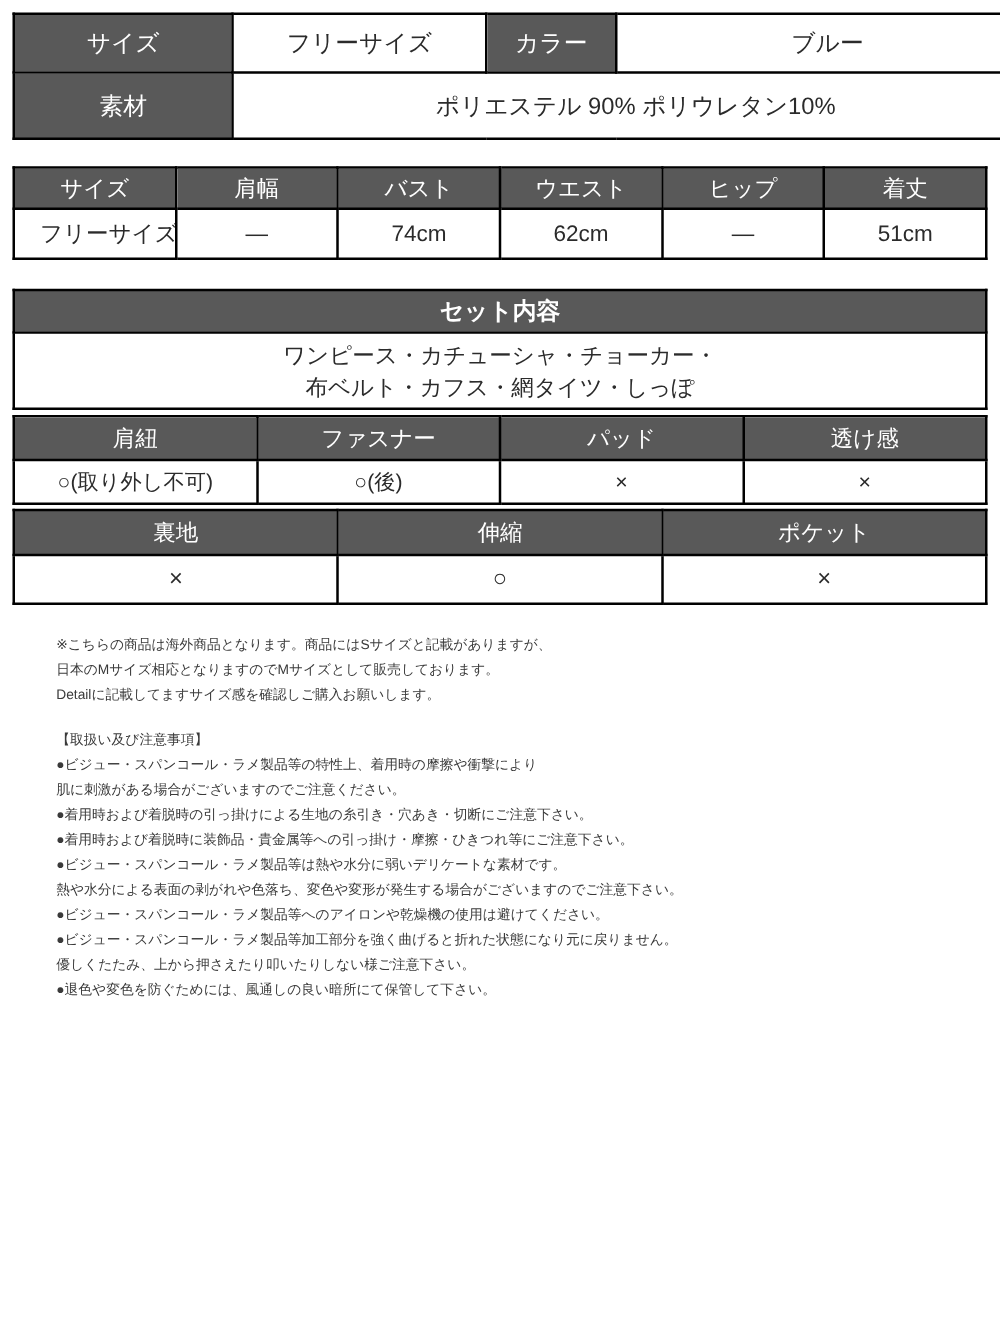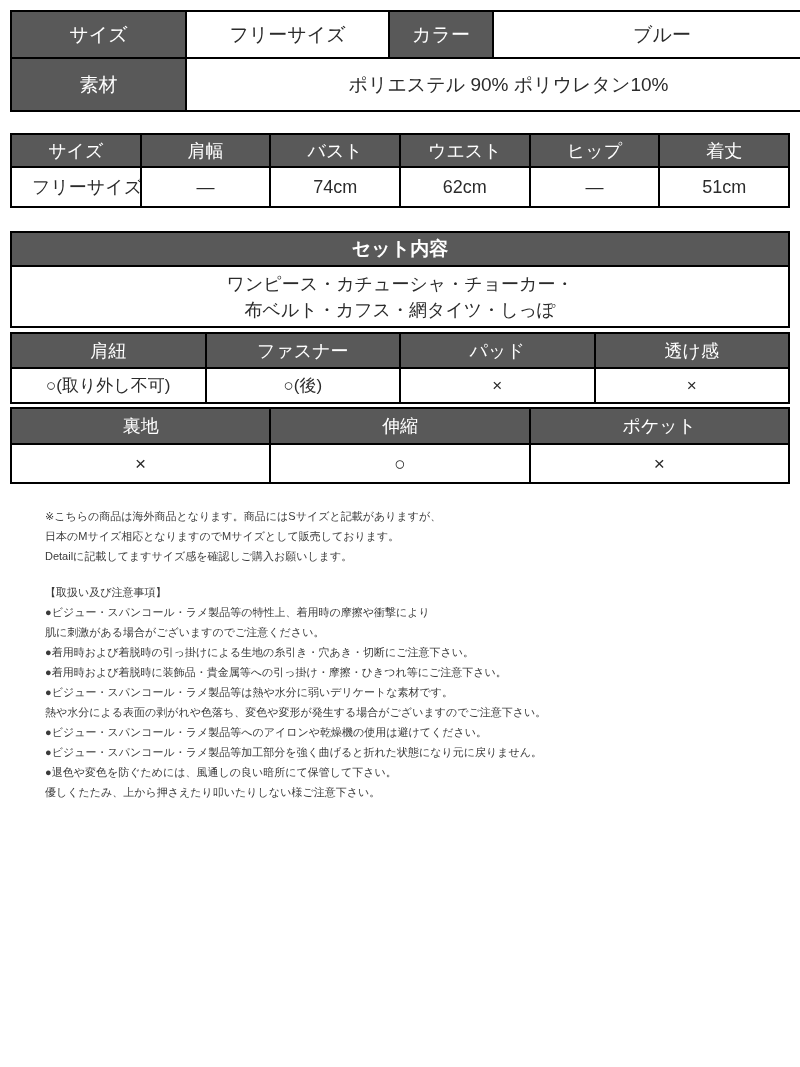--- a/index.html
+++ b/index.html
@@ -169,8 +169,8 @@
     <div>熱や水分による表面の剥がれや色落ち、変色や変形が発生する場合がございますのでご注意下さい。</div>
     <div>●ビジュー・スパンコール・ラメ製品等へのアイロンや乾燥機の使用は避けてください。</div>
     <div>●ビジュー・スパンコール・ラメ製品等加工部分を強く曲げると折れた状態になり元に戻りません。</div>
+    <div>優しくたたみ、上から押さえたり叩いたりしない様ご注意下さい。</div>
     <div>●退色や変色を防ぐためには、風通しの良い暗所にて保管して下さい。</div>
-    <div>優しくたたみ、上から押さえたり叩いたりしない様ご注意下さい。</div>
   </div>
 
 </div>

